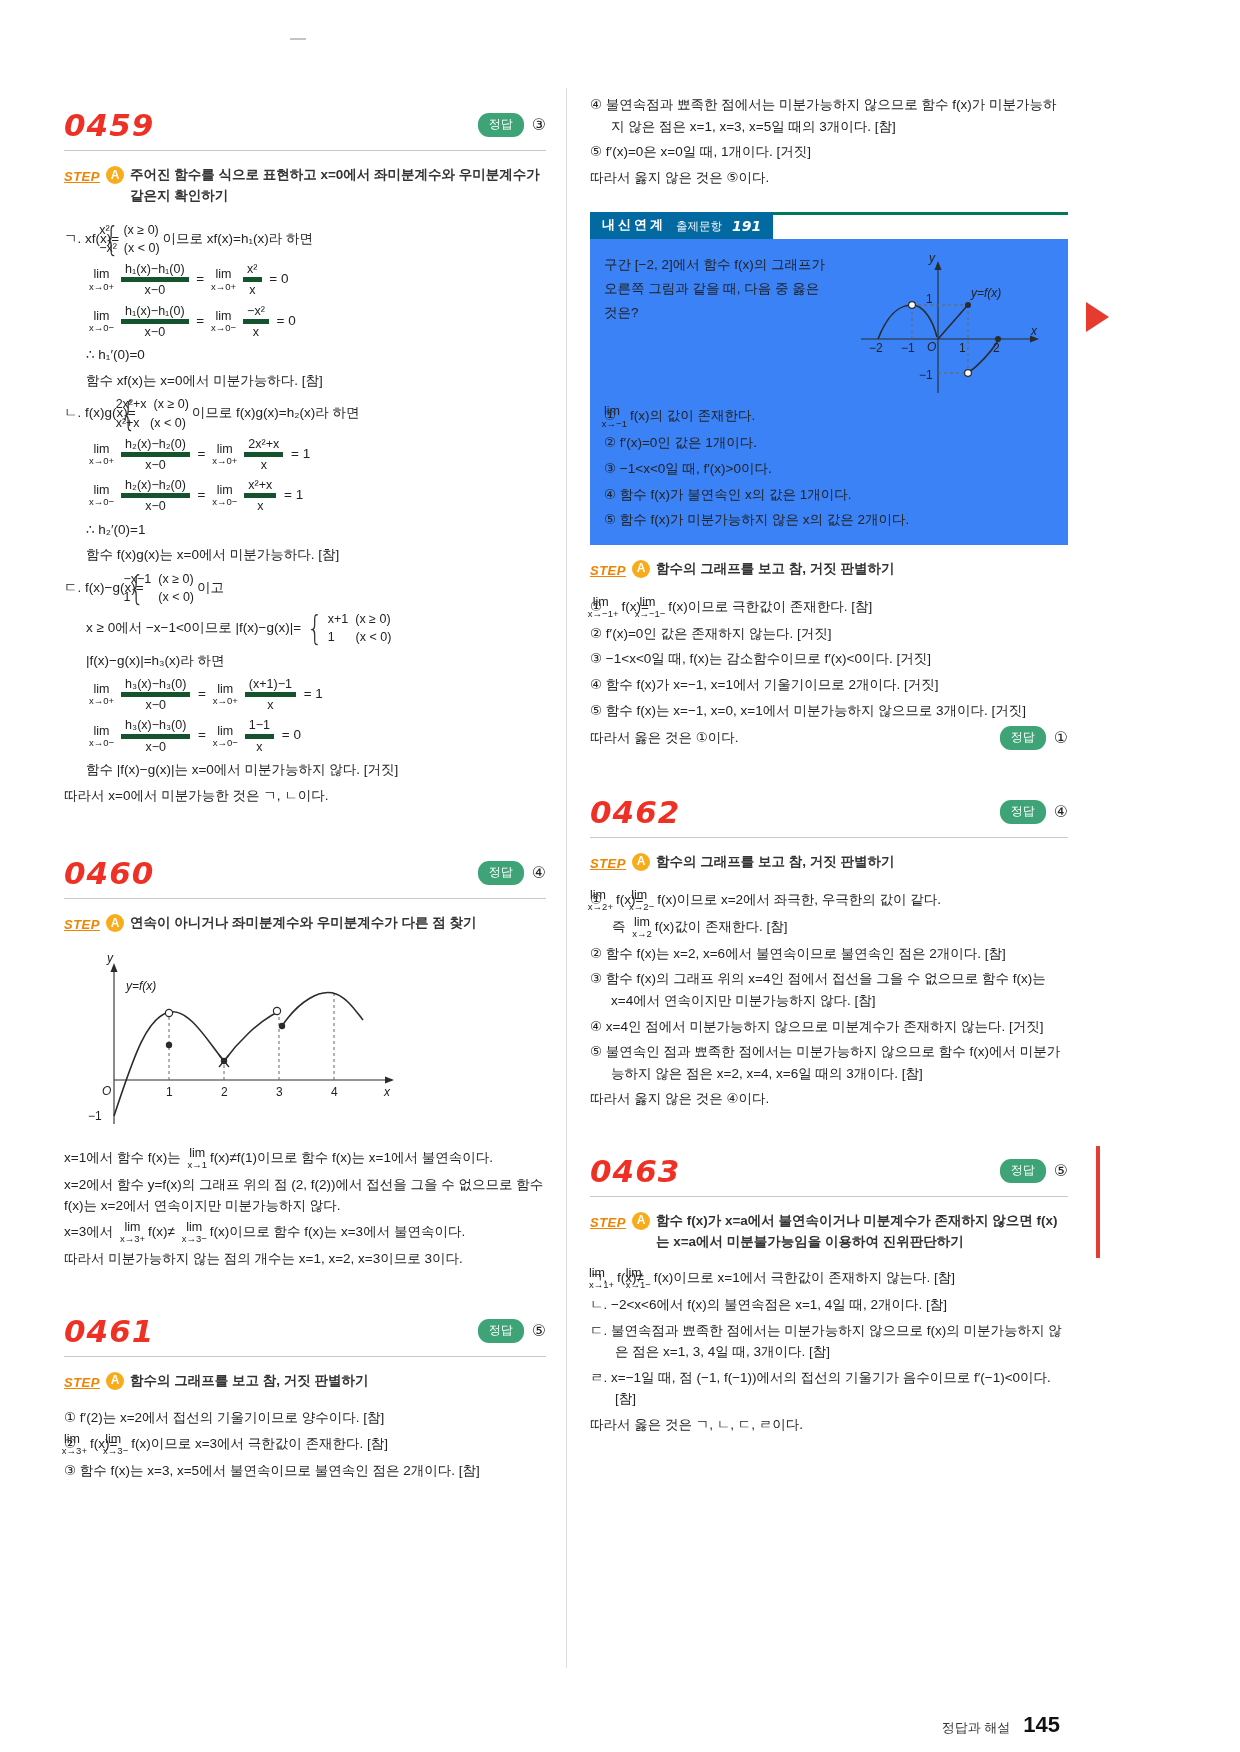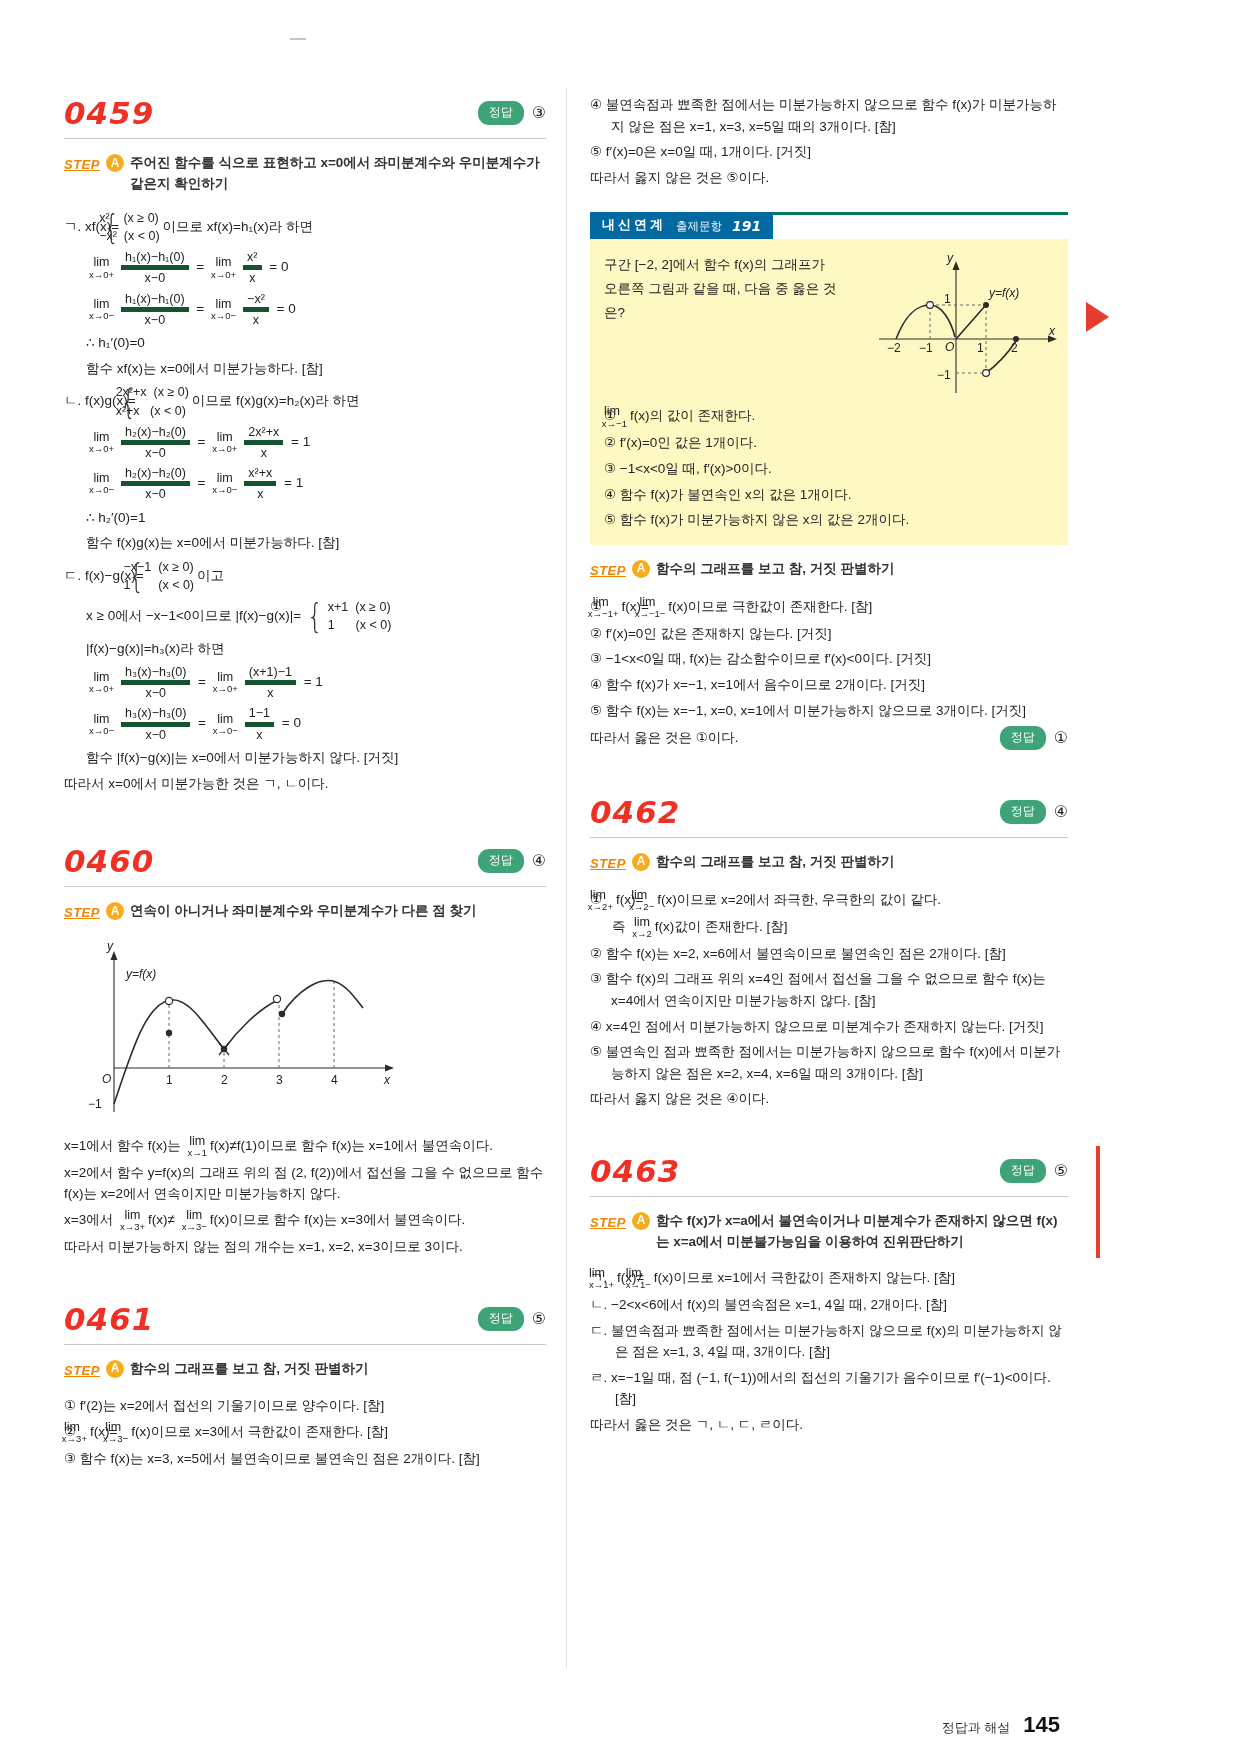--- a/index.html
+++ b/index.html
@@ -16,7 +16,7 @@
   .redbar { position:absolute; left:1096px; top:1146px; width:4px; height:112px; background:#e63c2f; }
 
   .col { position:absolute; }
-  .col.left { left:64px; top:96px; width:482px; }
+  .col.left { left:64px; top:108px; width:482px; }
   .col.right { left:590px; top:90px; width:478px; }
 
   section { margin-bottom:44px; }

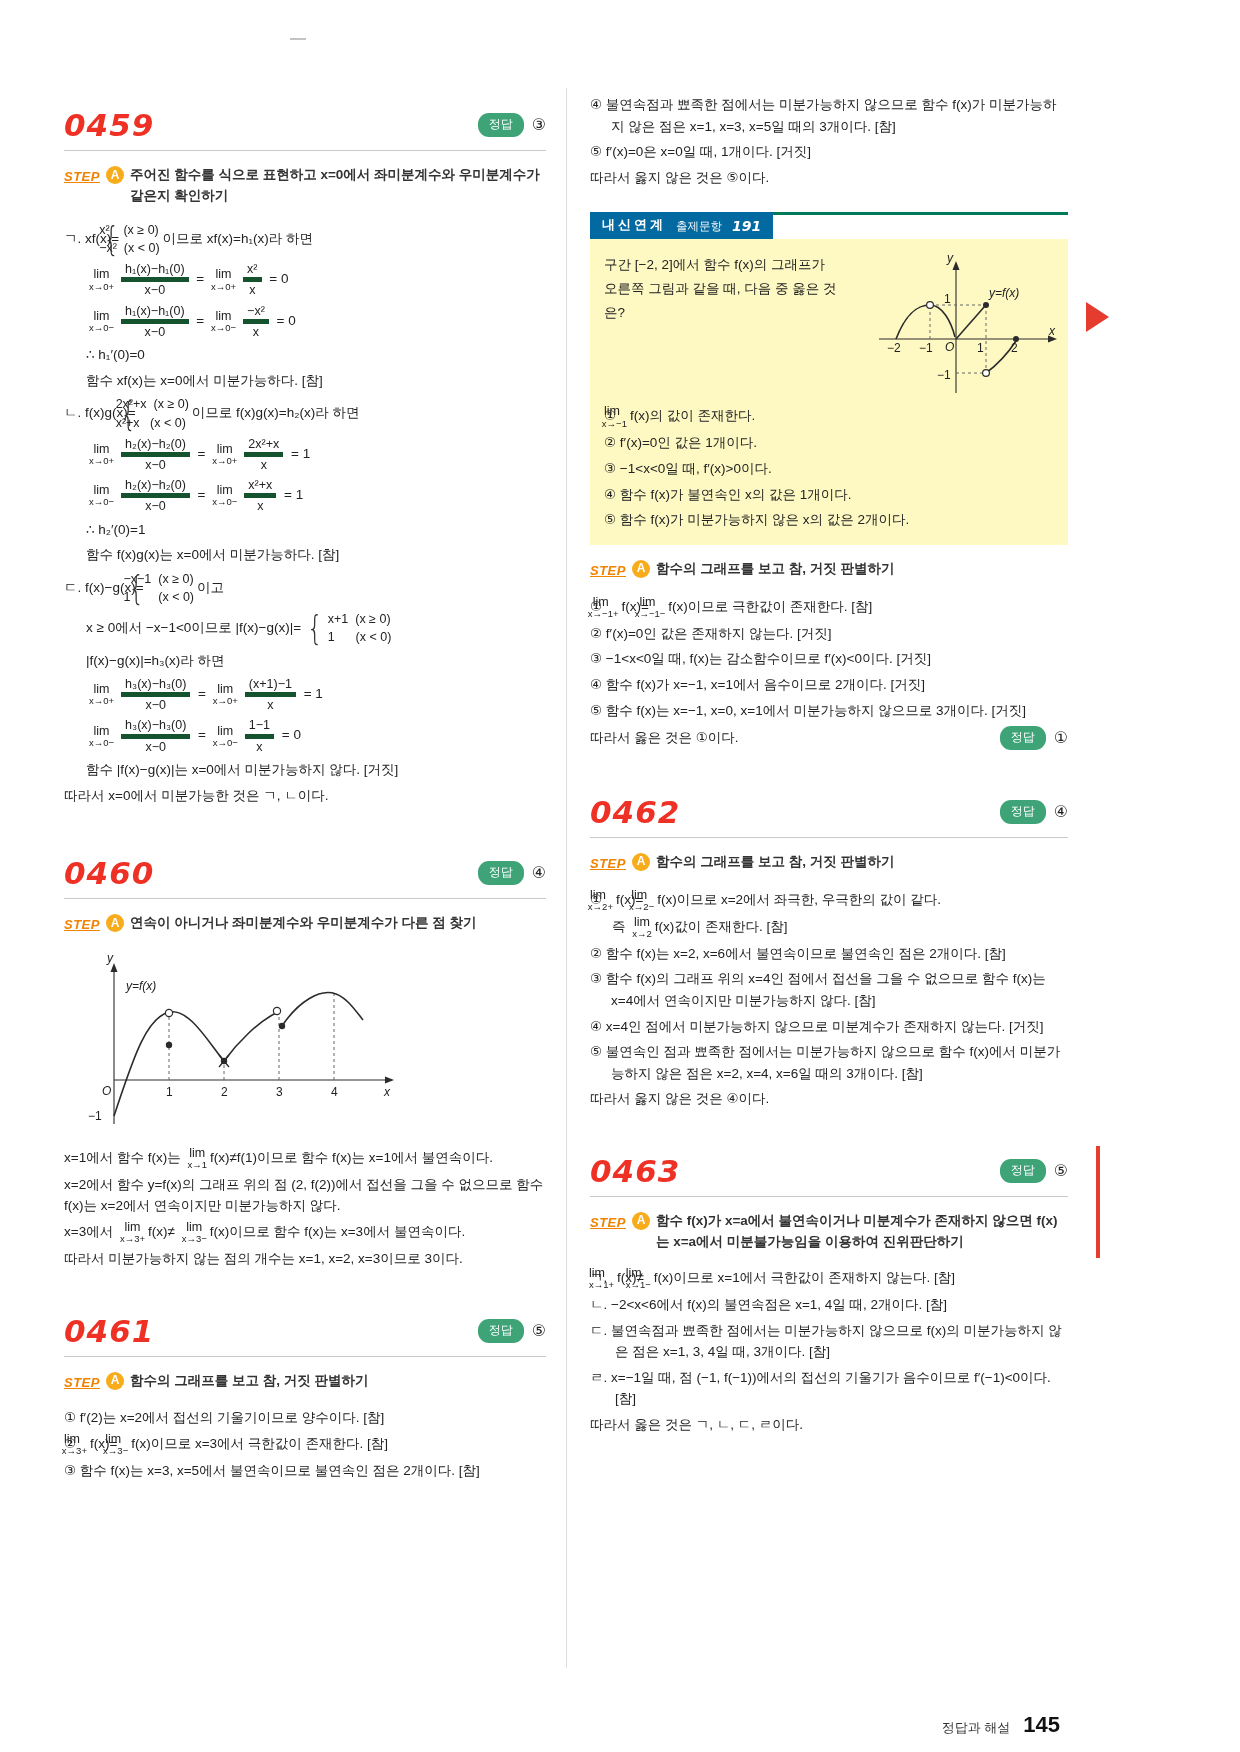--- a/index.html
+++ b/index.html
@@ -72,7 +72,7 @@
   .b191-tag2 { font-size:11.5px; opacity:0.95; }
   .b191-num  { font-weight:800; font-size:14px; font-style:italic; font-family:"DejaVu Sans",sans-serif; }
   .b191-lineext { flex:1; border-top:3px solid #007a5a; }
-  .b191-body { background:#fef9c3; padding:12px 2px 10px 14px; }
+  .b191-body { background:#3b82f6; padding:12px 20px 10px 14px; }
   .b191-top { display:flex; gap:2px; }
   .b191-q { width:235px; line-height:1.75; padding-top:2px; }
   .b191-graph { flex:1; display:flex; justify-content:flex-end; }

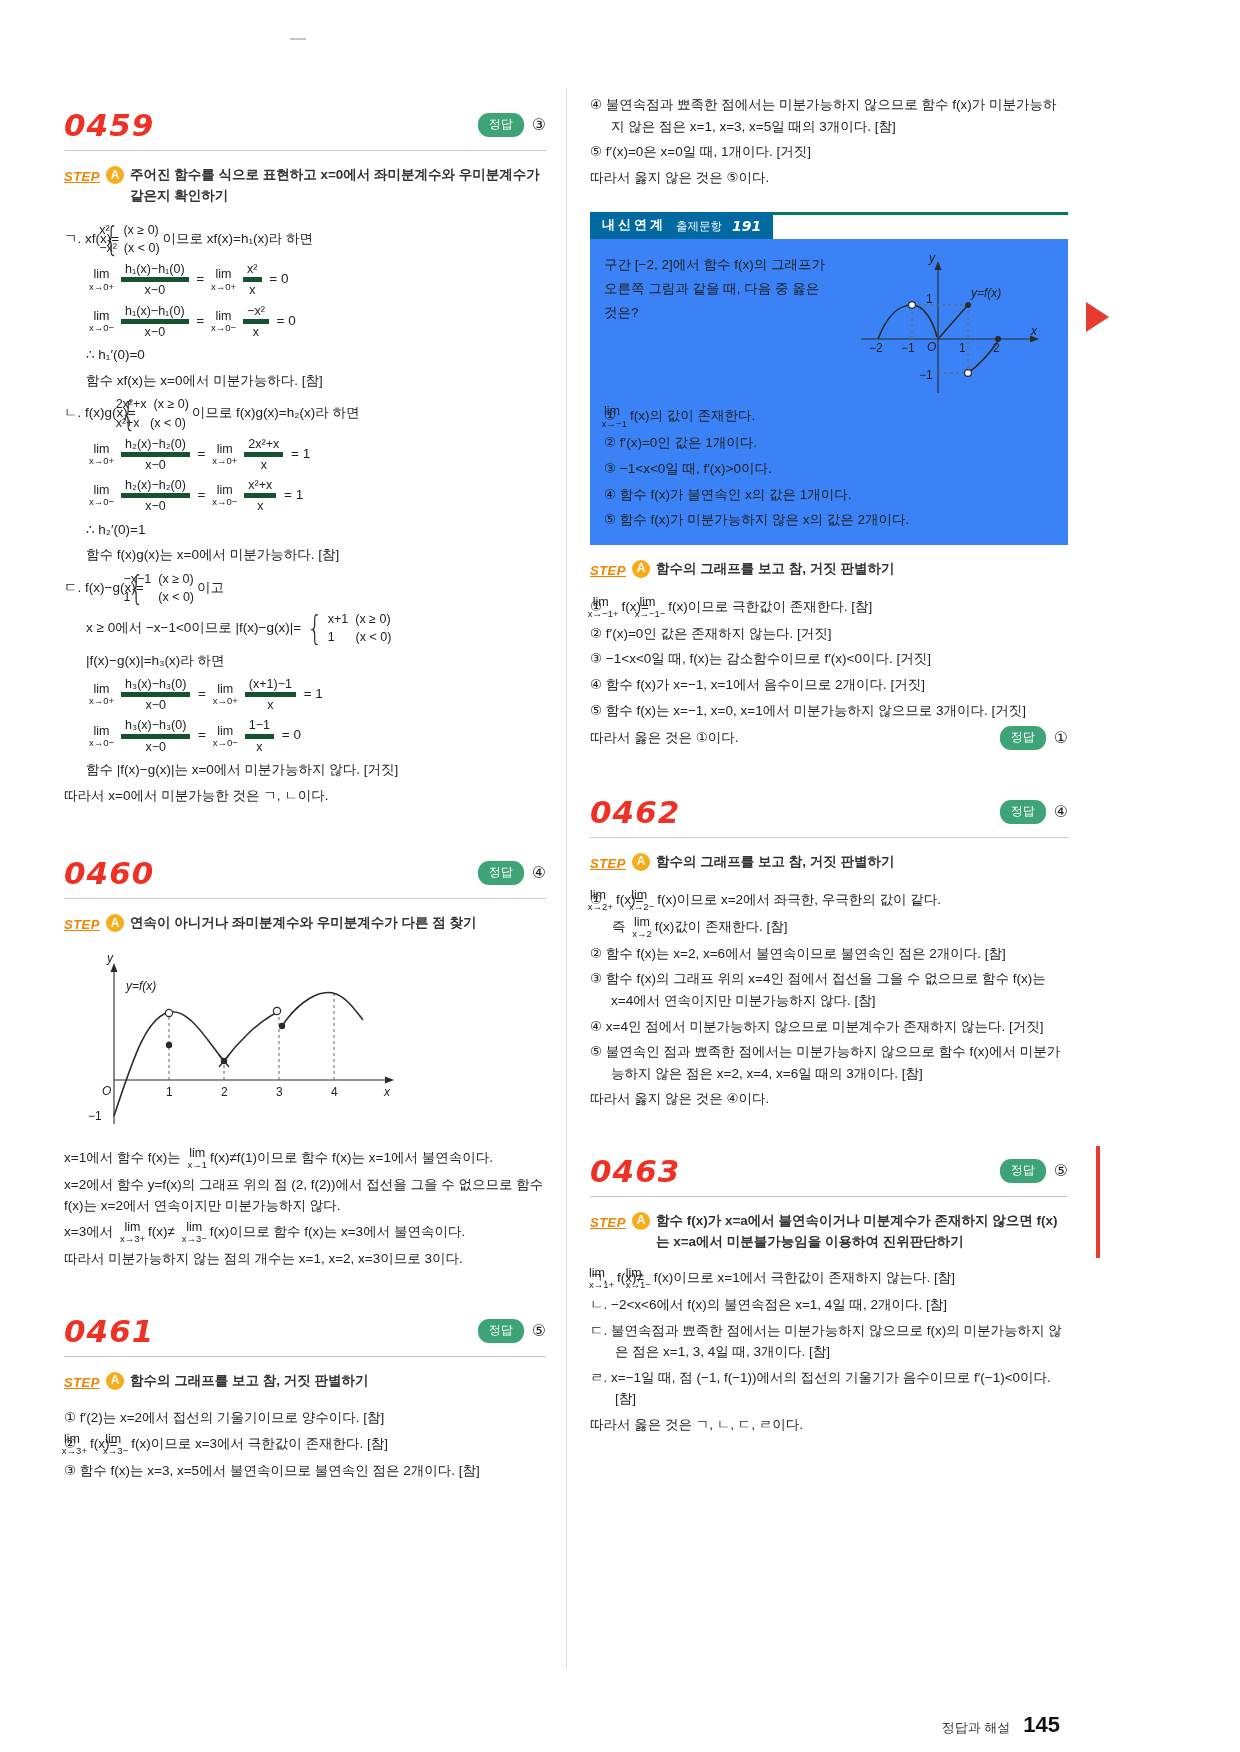--- a/index.html
+++ b/index.html
@@ -399,7 +399,7 @@
               </span>f(x)이므로 극한값이 존재한다. [참]</div>
             <div class="line hang">② f′(x)=0인 값은 존재하지 않는다. [거짓]</div>
             <div class="line hang">③ −1&lt;x&lt;0일 때, f(x)는 감소함수이므로 f′(x)&lt;0이다. [거짓]</div>
-            <div class="line hang">④ 함수 f(x)가 x=−1, x=1에서 음수이므로 2개이다. [거짓]</div>
+            <div class="line hang">④ 함수 f(x)가 x=−1, x=1에서 기울기이므로 2개이다. [거짓]</div>
             <div class="line hang">⑤ 함수 f(x)는 x=−1, x=0, x=1에서 미분가능하지 않으므로 3개이다. [거짓]</div>
           </div>
         <div class="b191-answer">

